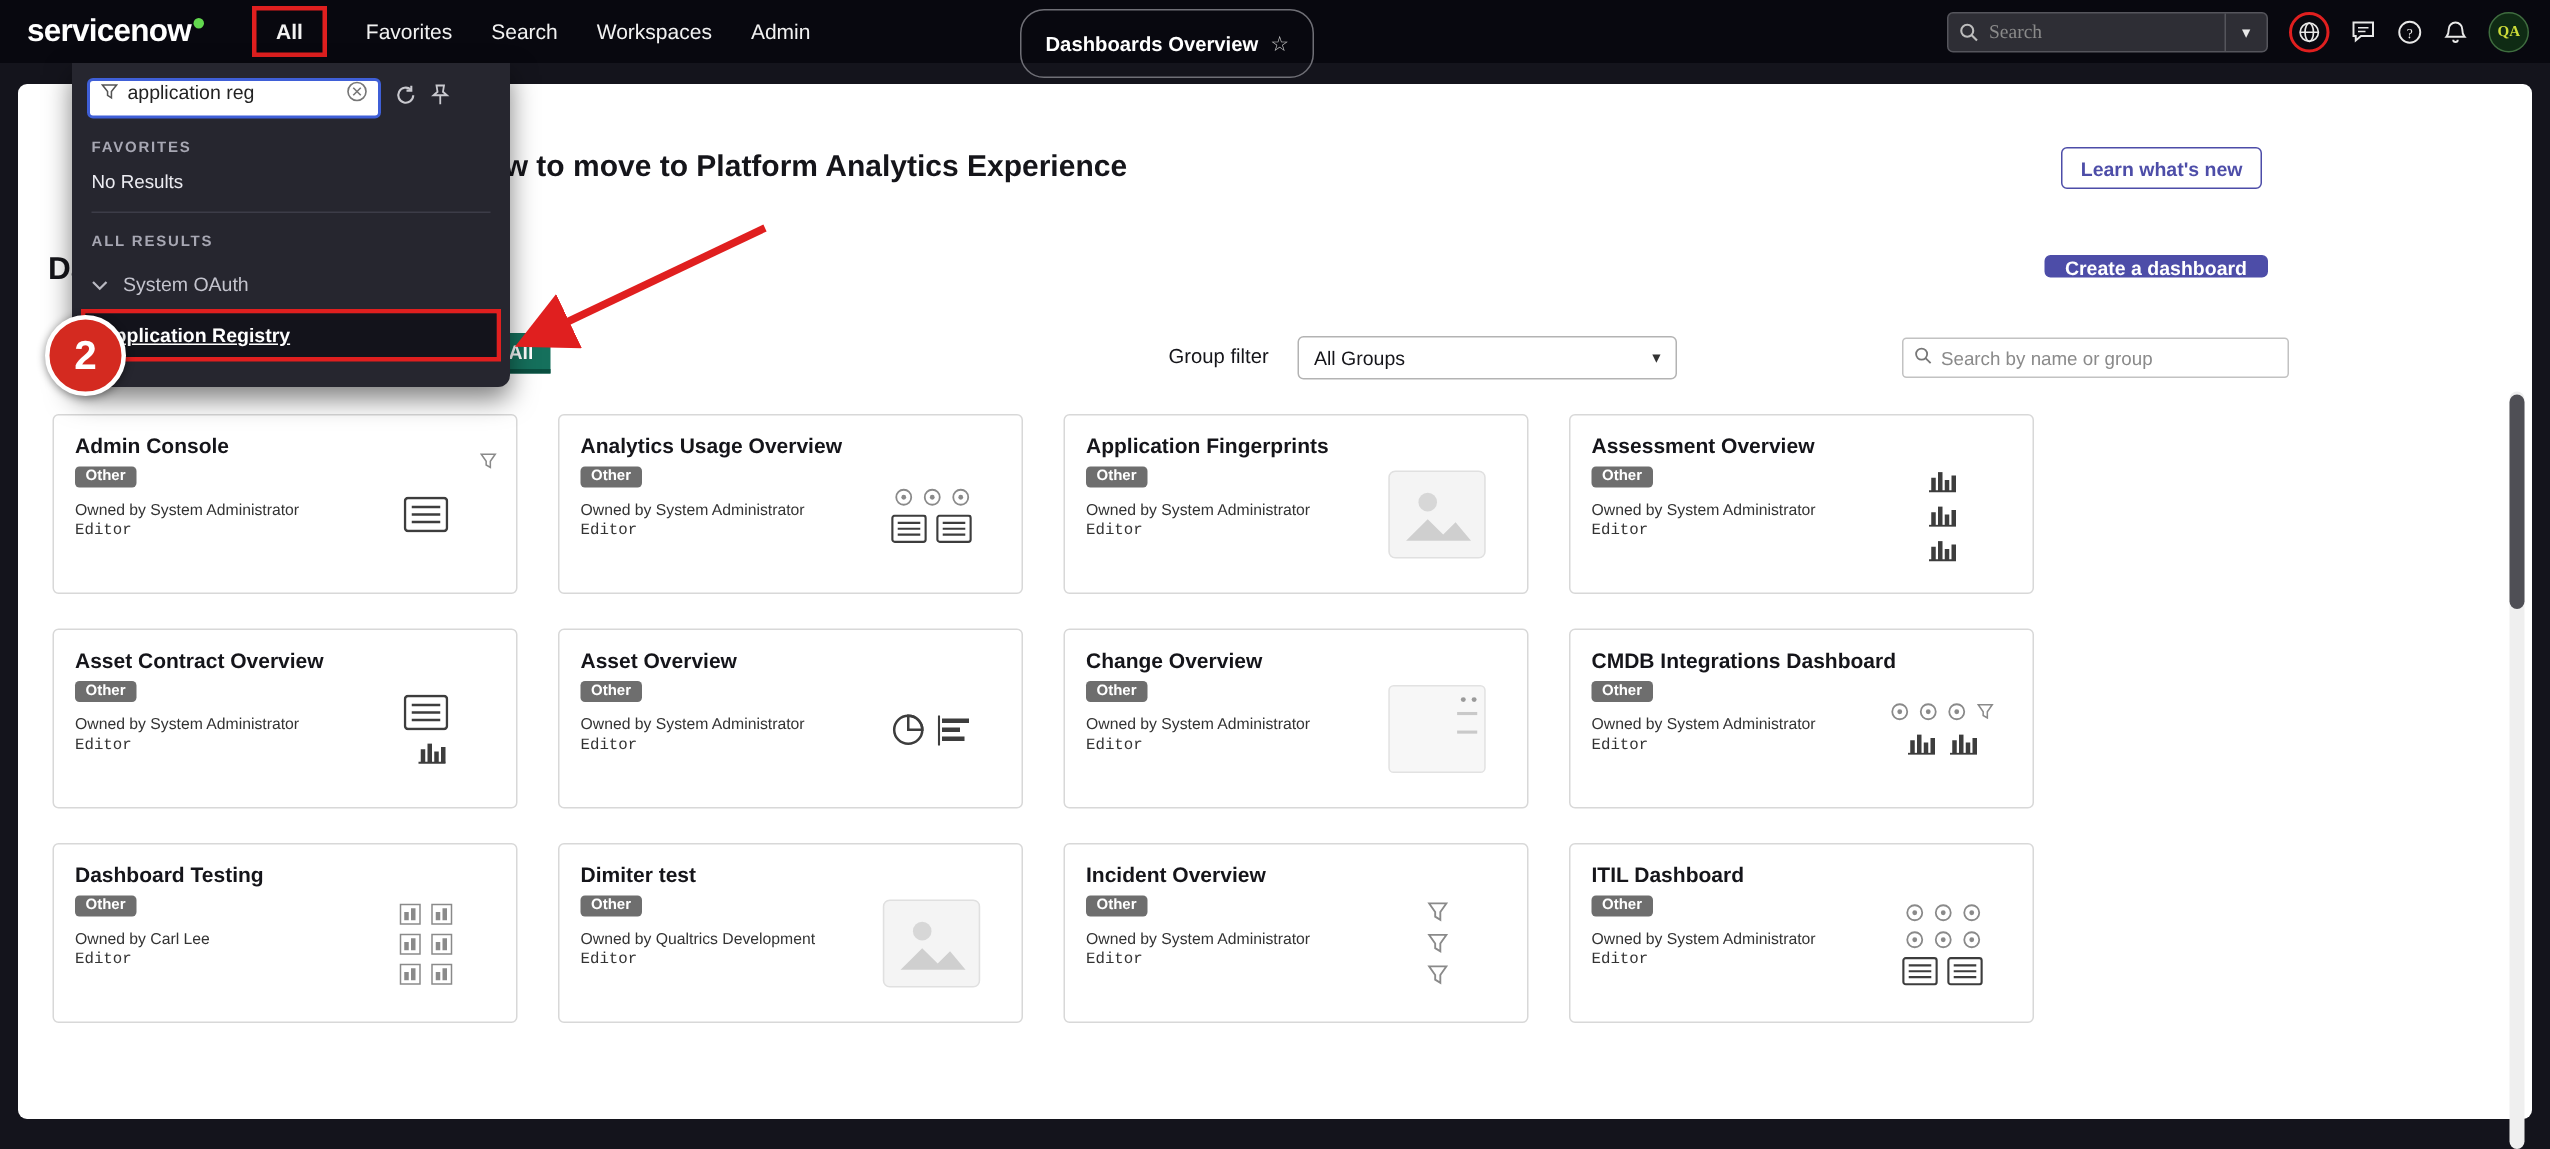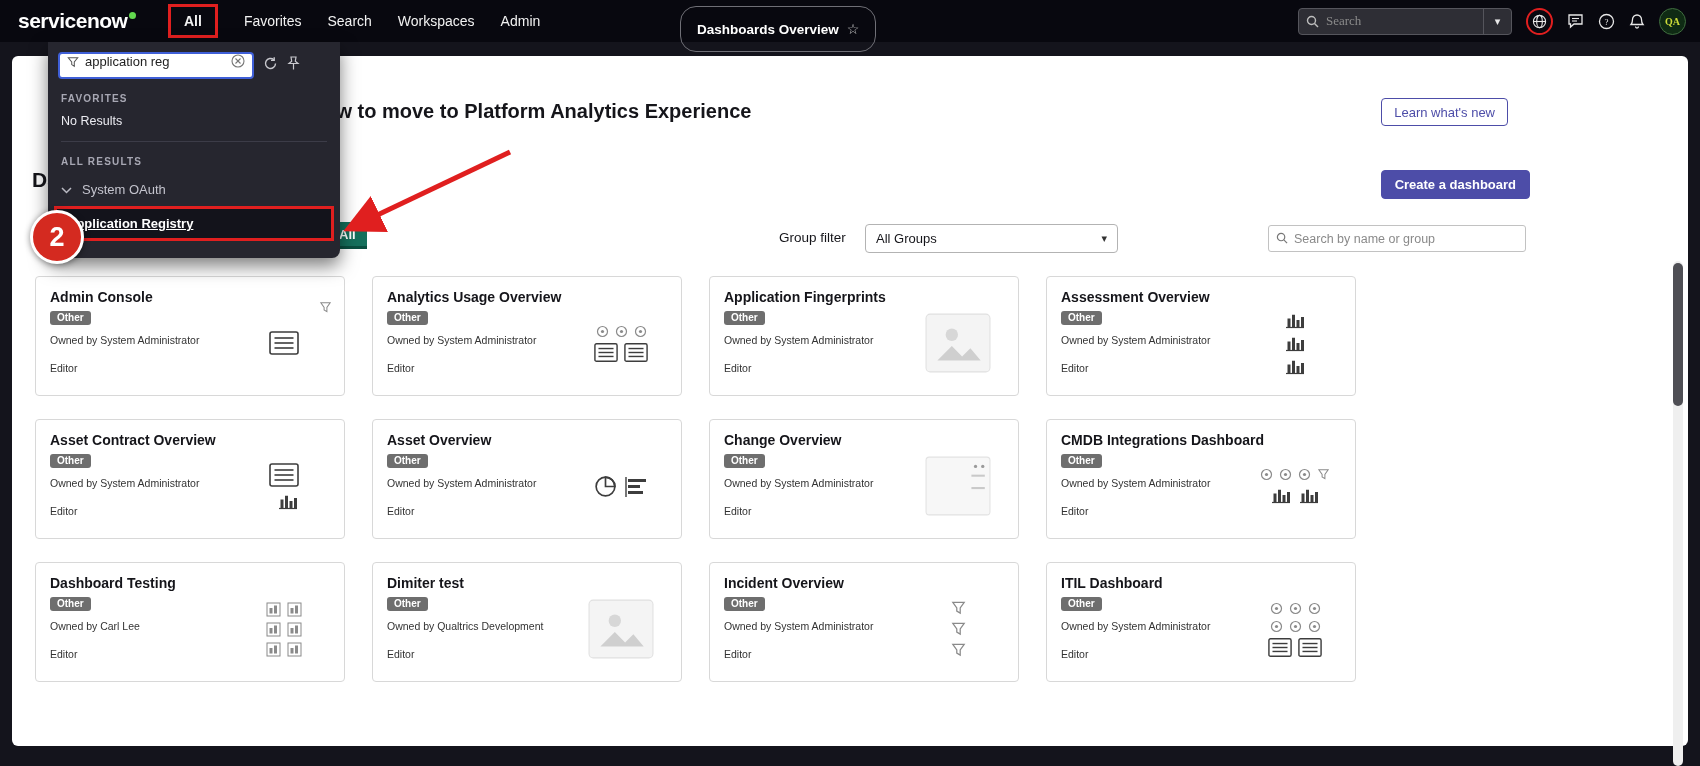--- a/index.html
+++ b/index.html
@@ -31,7 +31,7 @@
   
   .page { position:absolute; top:56px; left:12px; right:12px; bottom:20px; background:#fff; border-radius:6px; z-index:10; }
   .banner-title { position:absolute; left:240px; top:44px; font-size:20px; font-weight:bold; color:#15151a; }
-  .learn-btn { position:absolute; right:180px; top:42px; height:28px; background:#fff; border:1px solid #4d4da8; color:#4d4da8; font-weight:normal; font-size:13px; border-radius:4px; padding:0 12px; cursor:pointer; font-family:inherit; }
+  .learn-btn { position:absolute; right:180px; top:42px; height:28px; background:#fff; border:1px solid #4d4da8; color:#4d4da8; font-weight:bold; font-size:13px; border-radius:4px; padding:0 12px; cursor:pointer; font-family:inherit; }
   .dash-heading { position:absolute; left:20px; top:112px; font-size:21px; font-weight:bold; color:#15151a; }
   .create-btn { position:absolute; right:158px; top:114px; height:29px; background:#4d4da8; border:1px solid #4d4da8; color:#fff; font-weight:bold; font-size:13px; border-radius:4px; padding:0 13px; cursor:pointer; font-family:inherit; }
   .tab-all { position:absolute; left:316px; top:166px; background:#15705c; color:#fff; font-size:13px; font-weight:bold; padding:5px 11px 4px; border-bottom:3px solid #0a4f40; cursor:pointer; }

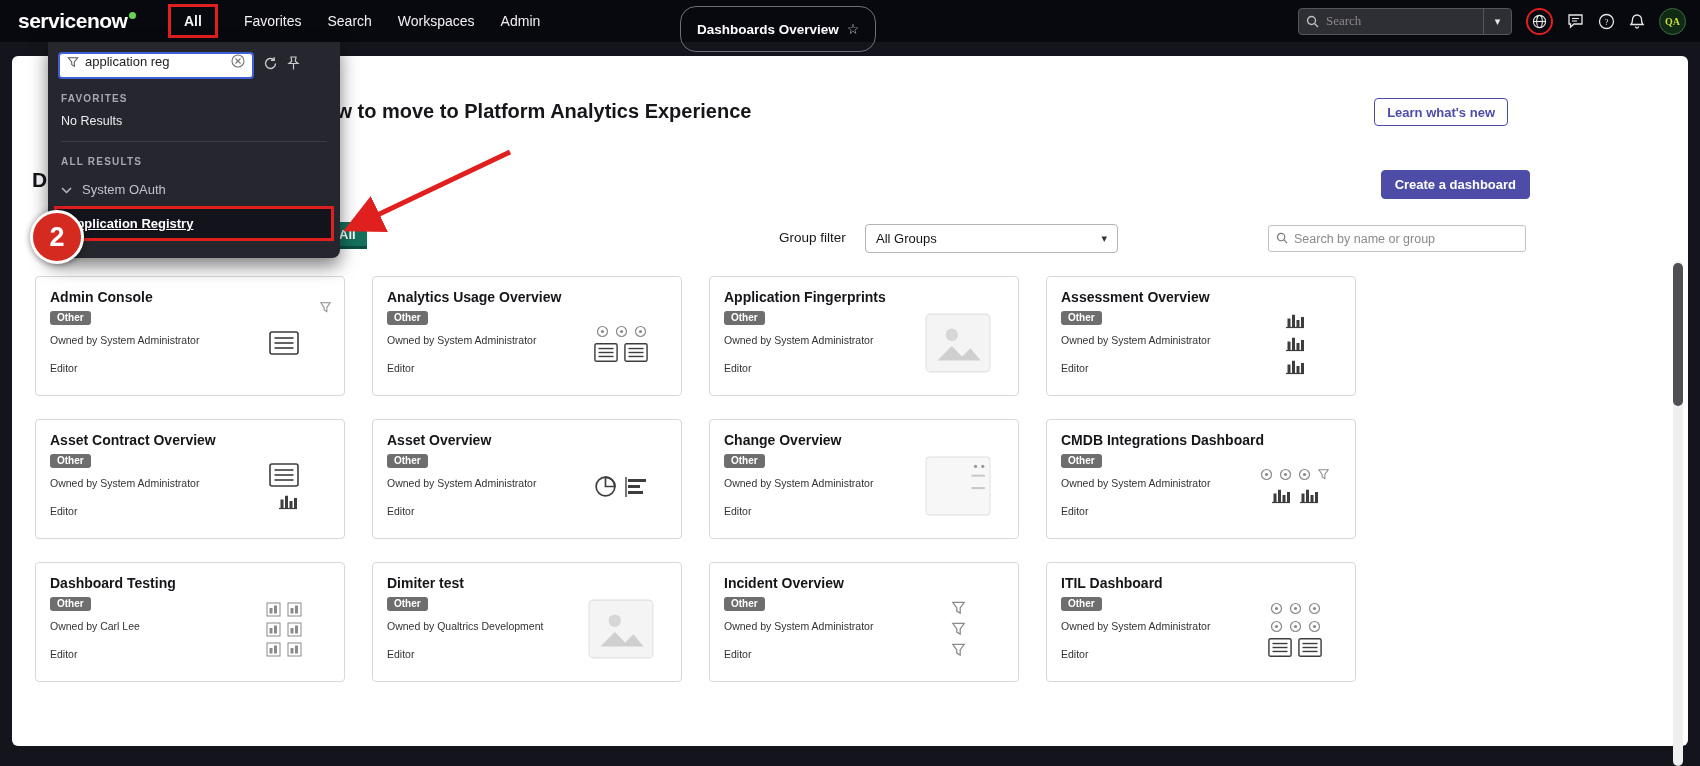--- a/index.html
+++ b/index.html
@@ -33,7 +33,7 @@
   .banner-title { position:absolute; left:240px; top:44px; font-size:20px; font-weight:bold; color:#15151a; }
   .learn-btn { position:absolute; right:180px; top:42px; height:28px; background:#fff; border:1px solid #4d4da8; color:#4d4da8; font-weight:bold; font-size:13px; border-radius:4px; padding:0 12px; cursor:pointer; font-family:inherit; }
   .dash-heading { position:absolute; left:20px; top:112px; font-size:21px; font-weight:bold; color:#15151a; }
-  .create-btn { position:absolute; right:158px; top:114px; height:29px; background:#4d4da8; border:1px solid #4d4da8; color:#fff; font-weight:bold; font-size:13px; border-radius:4px; padding:0 13px; cursor:pointer; font-family:inherit; }
+  .create-btn { position:absolute; right:176px; top:114px; height:15px; background:#4d4da8; border:1px solid #4d4da8; color:#fff; font-weight:bold; font-size:13px; border-radius:4px; padding:0 13px; cursor:pointer; font-family:inherit; }
   .tab-all { position:absolute; left:316px; top:166px; background:#15705c; color:#fff; font-size:13px; font-weight:bold; padding:5px 11px 4px; border-bottom:3px solid #0a4f40; cursor:pointer; }
   .gf-label { position:absolute; left:767px; top:174px; font-size:13.5px; color:#15151a; }
   .gf-select { position:absolute; left:853px; top:168px; width:253px; height:29px; background:#fff; border:1px solid #b3b3b3; border-radius:4px; display:flex; align-items:center; padding:0 10px; font-size:13px; color:#15151a; cursor:pointer;justify-content:flex-end; }

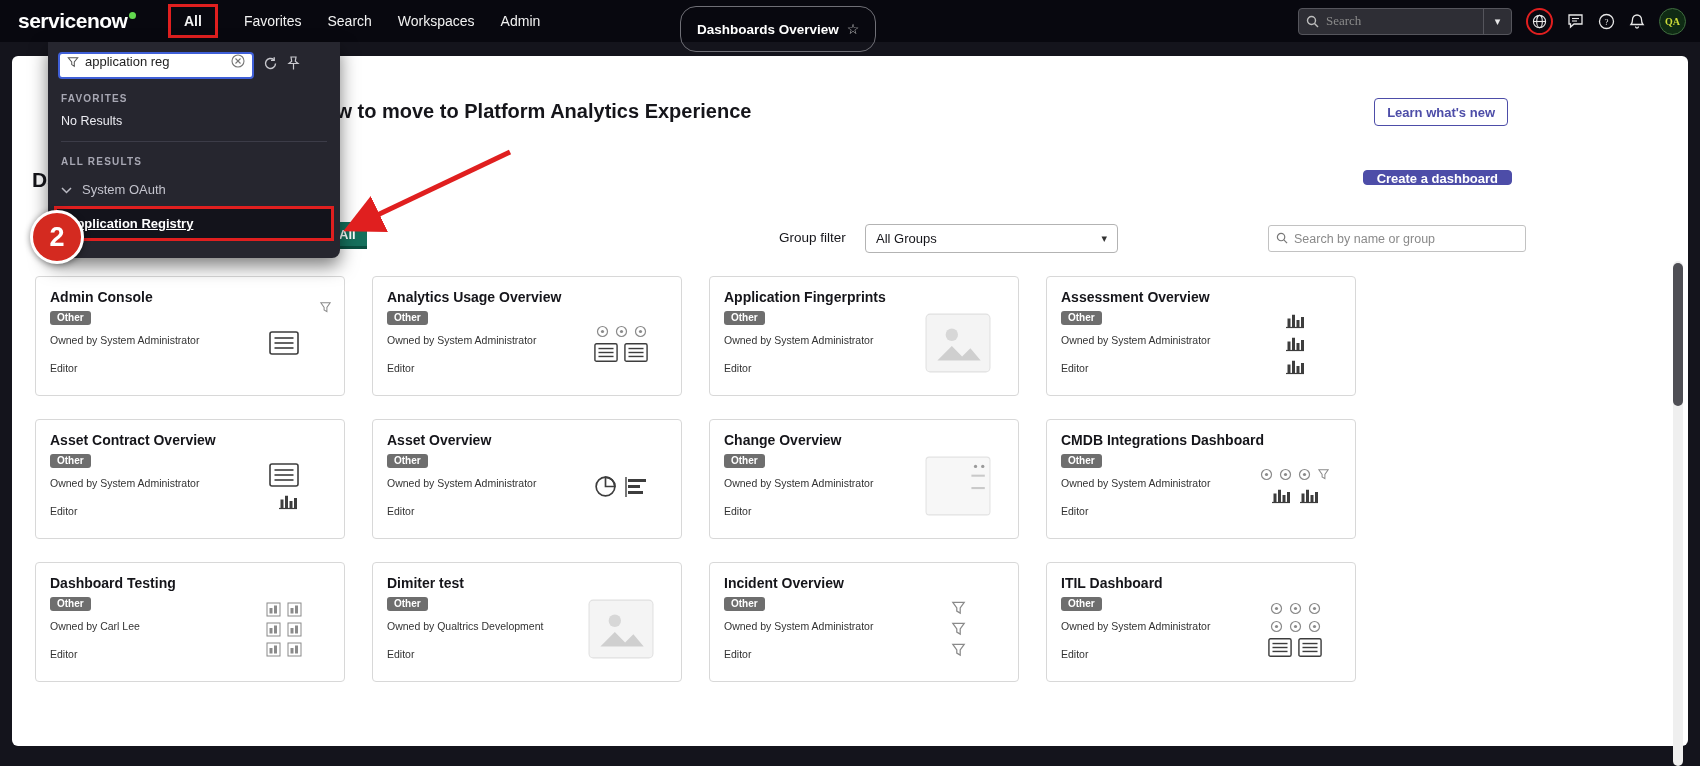--- a/index.html
+++ b/index.html
@@ -49,7 +49,7 @@
   .card-title { font-size:14px; font-weight:bold; color:#15151a; }
   .badge { display:inline-block; margin-top:6px; background:#6e6e6e; color:#fff; font-size:10px; font-weight:bold; padding:1px 7px 2px; border-radius:3px; }
   .card-owner { margin-top:9px; font-size:10.5px; color:#333; }
-  .card-role { margin-top:16px; font-size:10.5px; color:#333; }
+  .card-role { margin-top:2px; font-size:10.5px; color:#333;font-family:Liberation Mono, monospace; }
   .thumb { position:absolute; right:10px; top:22px; width:100px; height:88px; display:flex; align-items:center; justify-content:center; }
   .thumb svg { display:block; }
   .tcol { display:flex; flex-direction:column; gap:5px; align-items:center; }

